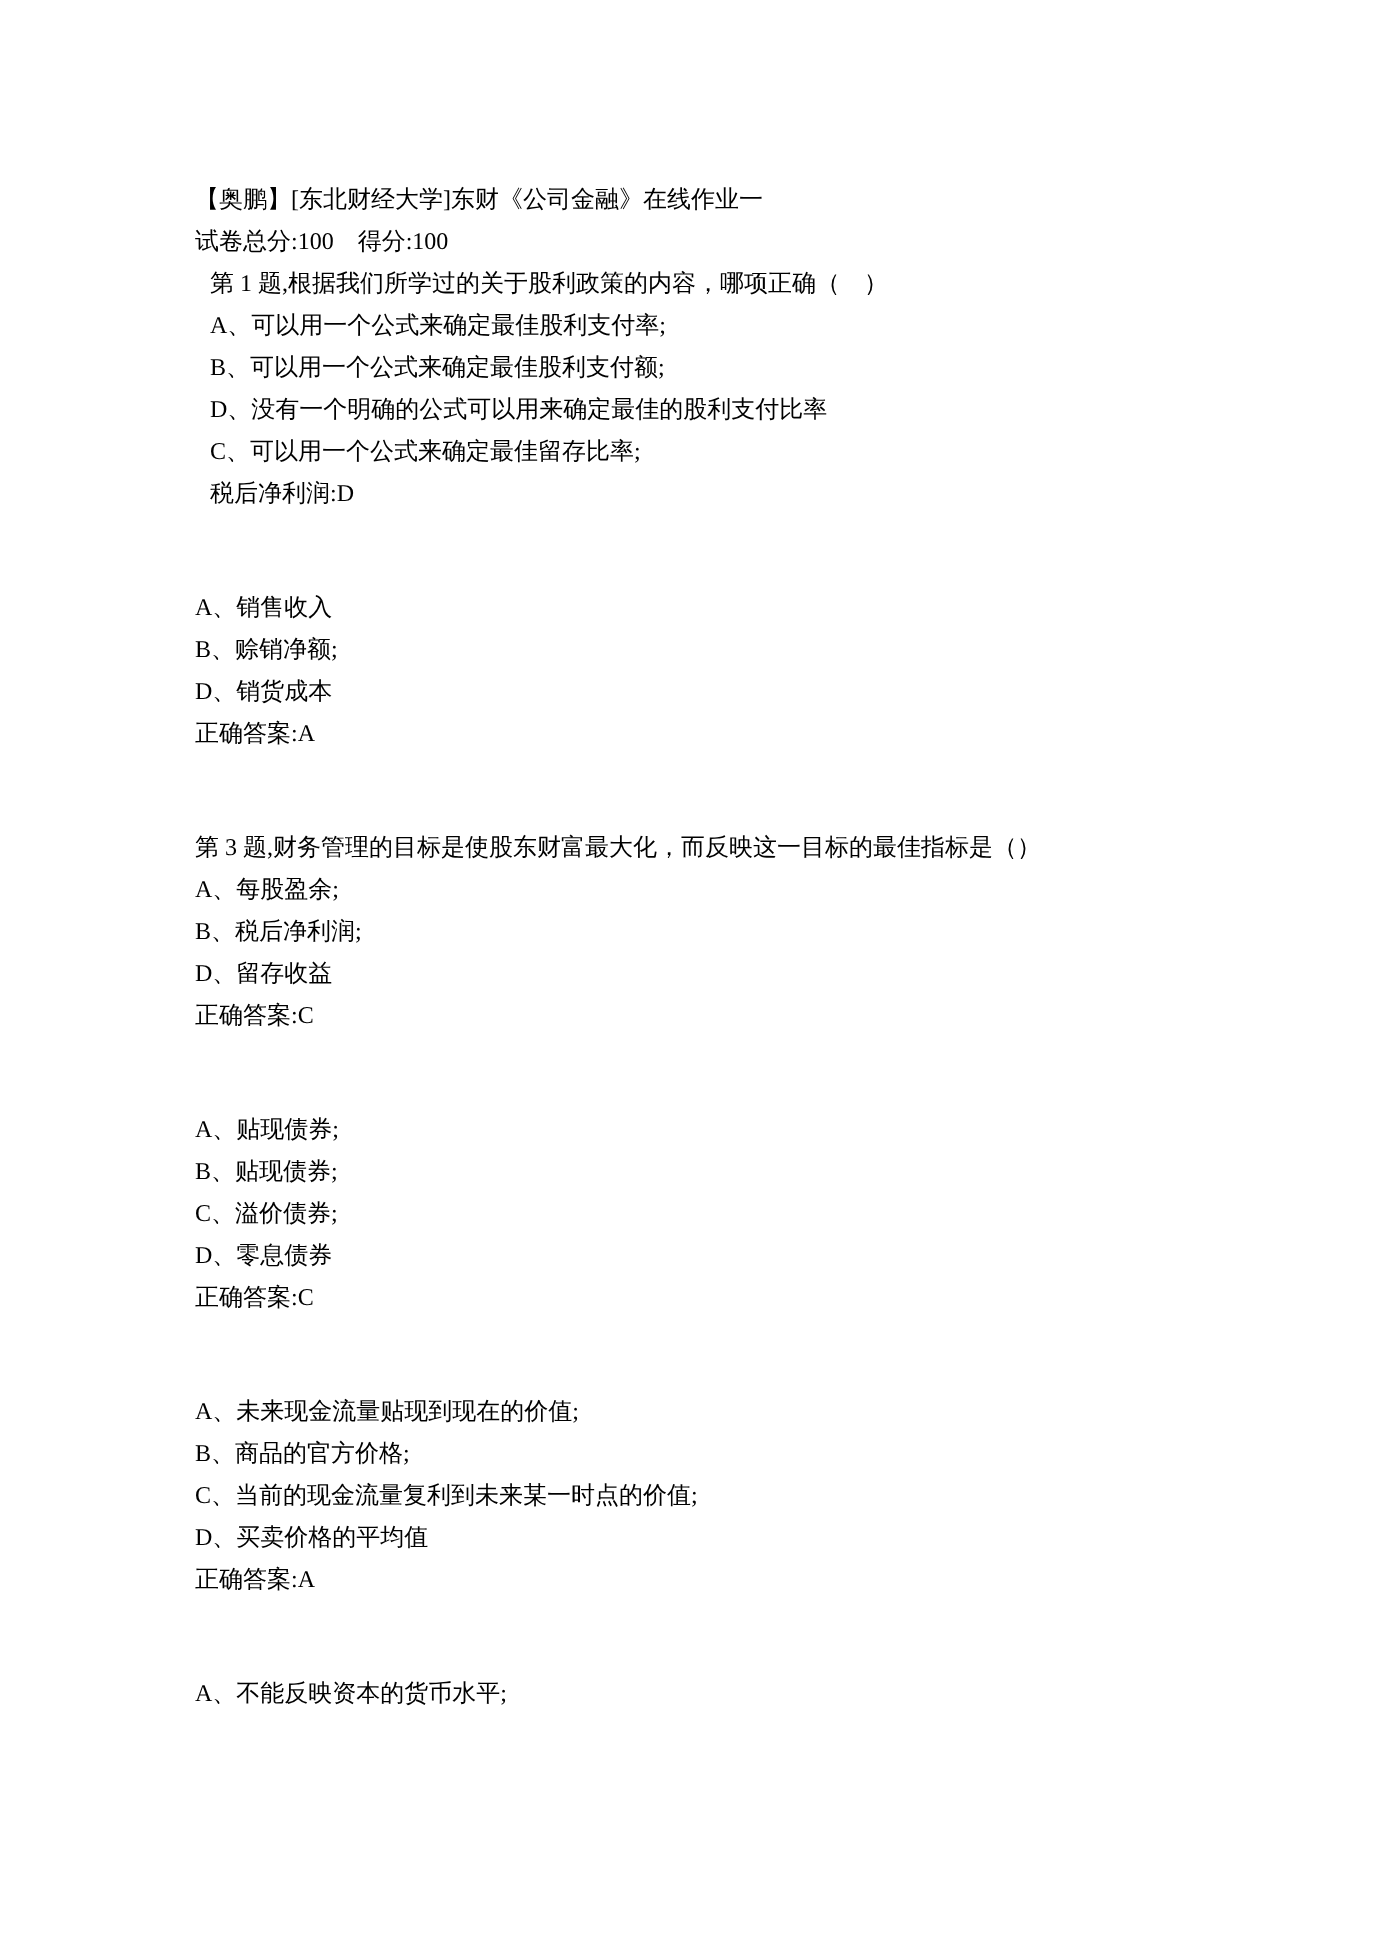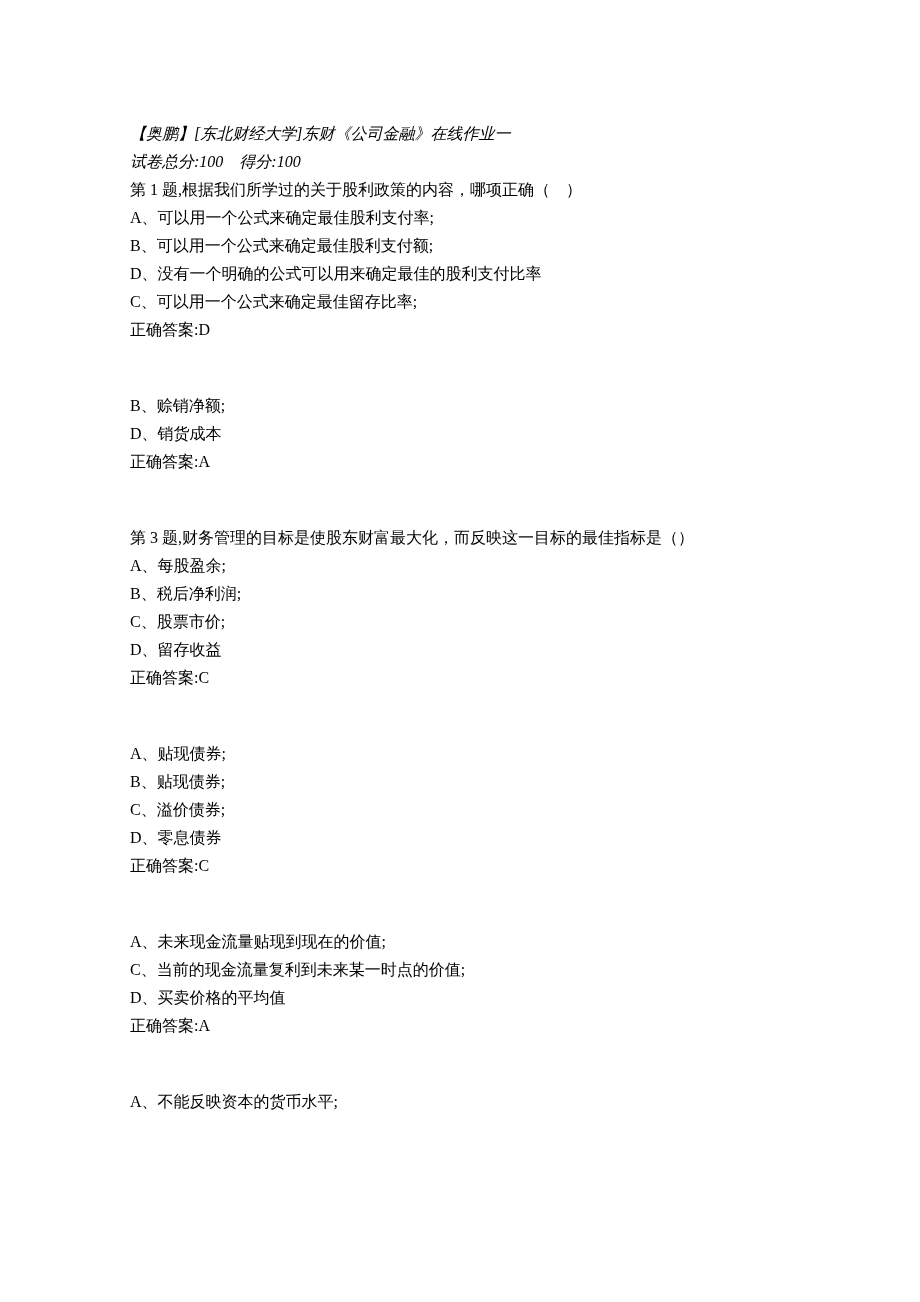--- a/index.html
+++ b/index.html
@@ -24,7 +24,6 @@
     }
     .header-block {
       margin-bottom: 0;
-      font-style: italic;
     }
   </style>
 </head>

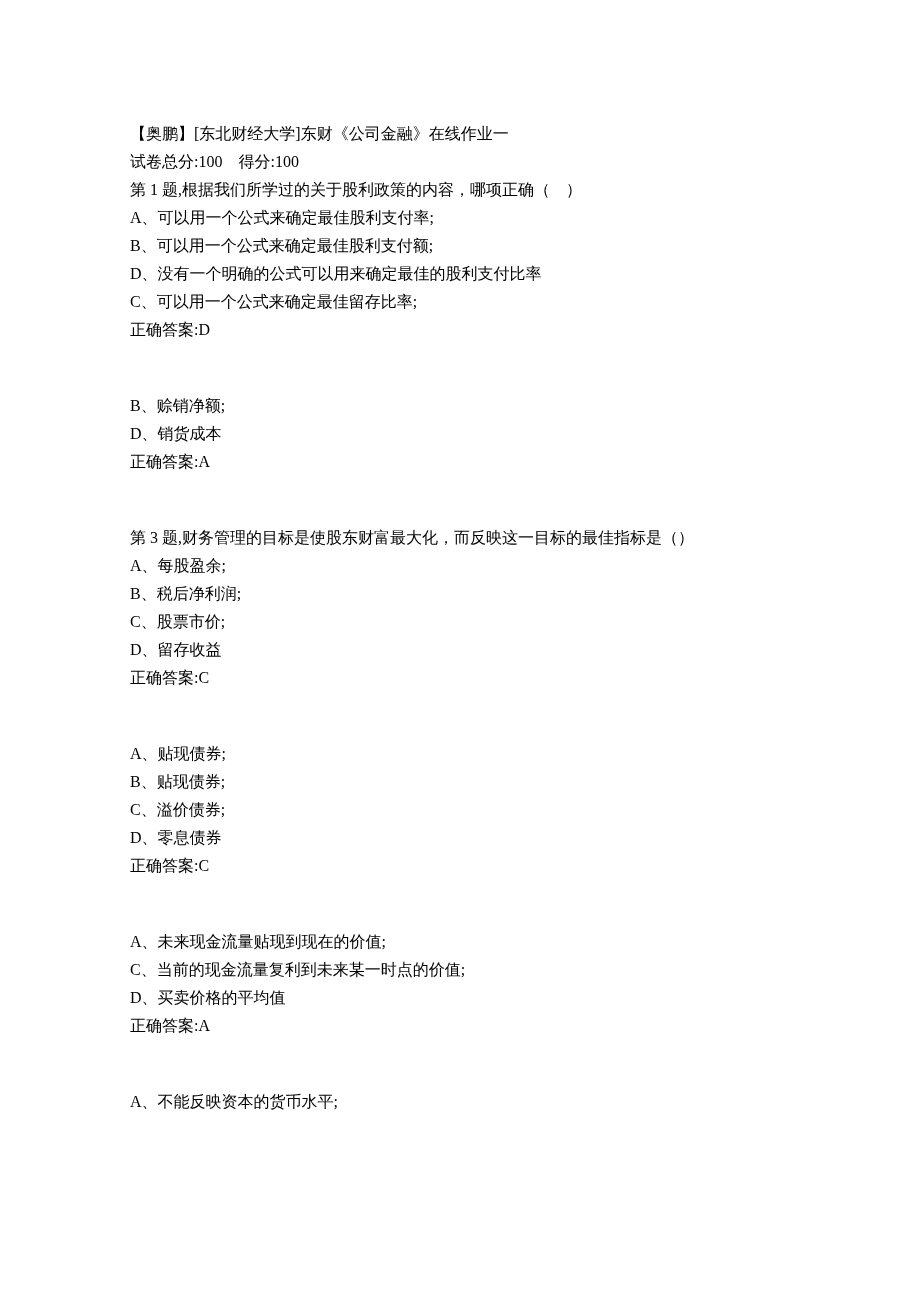--- a/index.html
+++ b/index.html
@@ -35,7 +35,7 @@
 </div>
 
 <div id="questions">
-    <div class="question-block" style="margin-top: 0px;">
+    <div class="question-block" style="margin-top: 0px; margin-left: 10px;">
       <div class="line">第 1 题,根据我们所学过的关于股利政策的内容，哪项正确（　）</div>
       <div class="line">A、可以用一个公式来确定最佳股利支付率;</div>
       <div class="line">B、可以用一个公式来确定最佳股利支付额;</div>

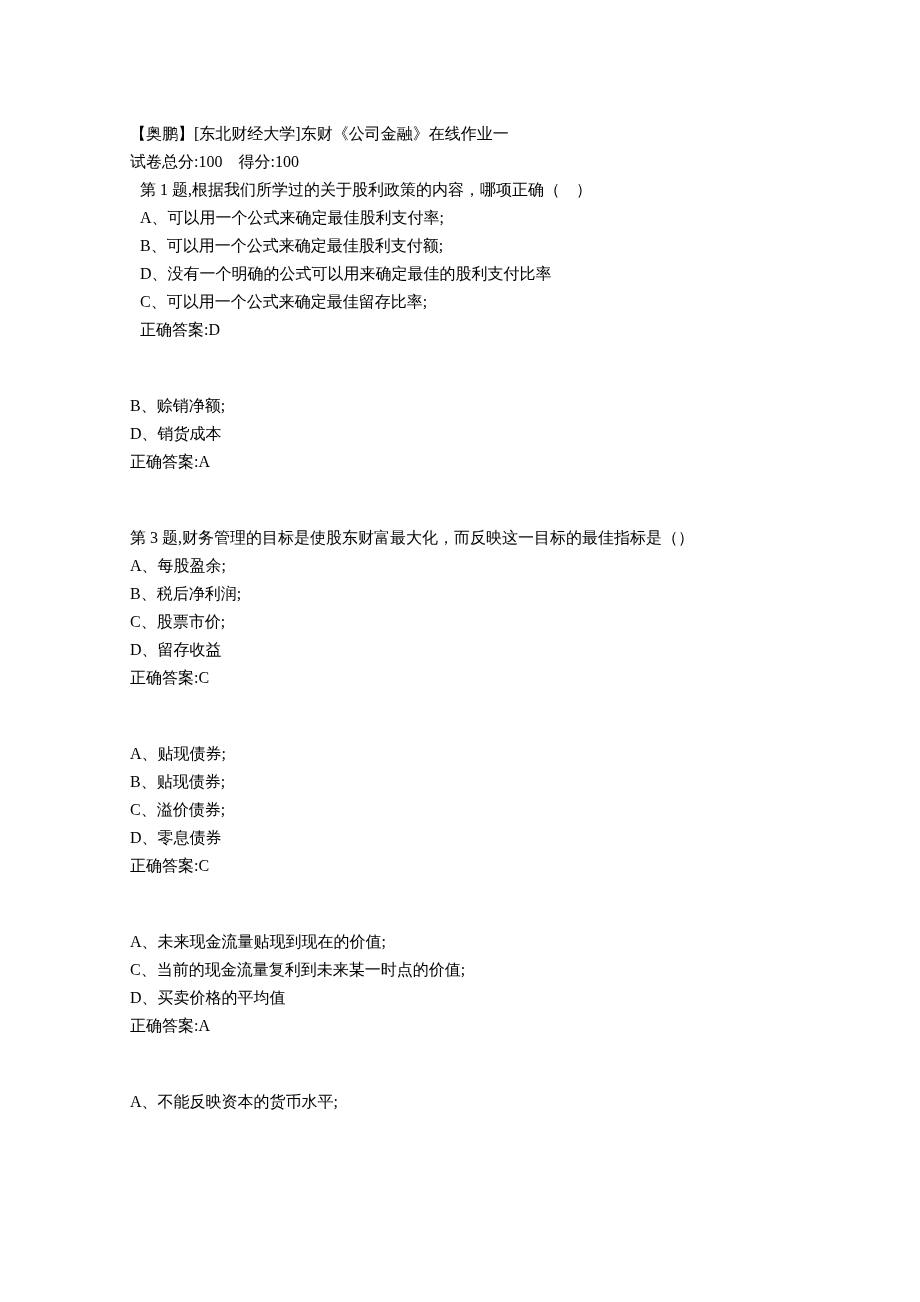--- a/index.html
+++ b/index.html
@@ -41,7 +41,7 @@
       <div class="line">B、可以用一个公式来确定最佳股利支付额;</div>
       <div class="line">D、没有一个明确的公式可以用来确定最佳的股利支付比率</div>
       <div class="line">C、可以用一个公式来确定最佳留存比率;</div>
-      <div class="line">正确答案:D</div>
+      <div class="line">税后净利润:D</div>
     </div>
     <div class="question-block">
       <div class="line">B、赊销净额;</div>

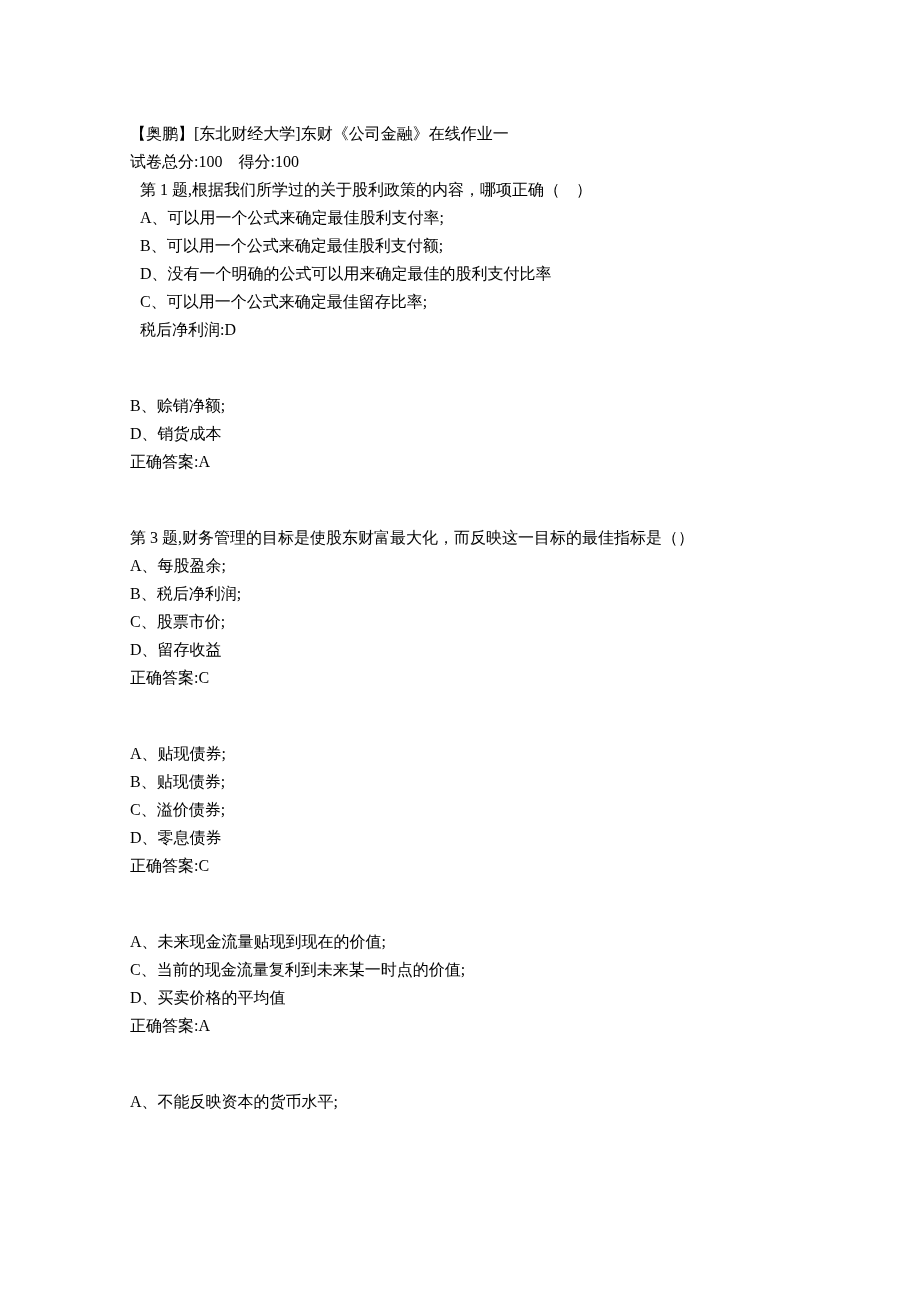--- a/index.html
+++ b/index.html
@@ -44,6 +44,7 @@
       <div class="line">税后净利润:D</div>
     </div>
     <div class="question-block">
+      <div class="line">A、销售收入</div>
       <div class="line">B、赊销净额;</div>
       <div class="line">D、销货成本</div>
       <div class="line">正确答案:A</div>

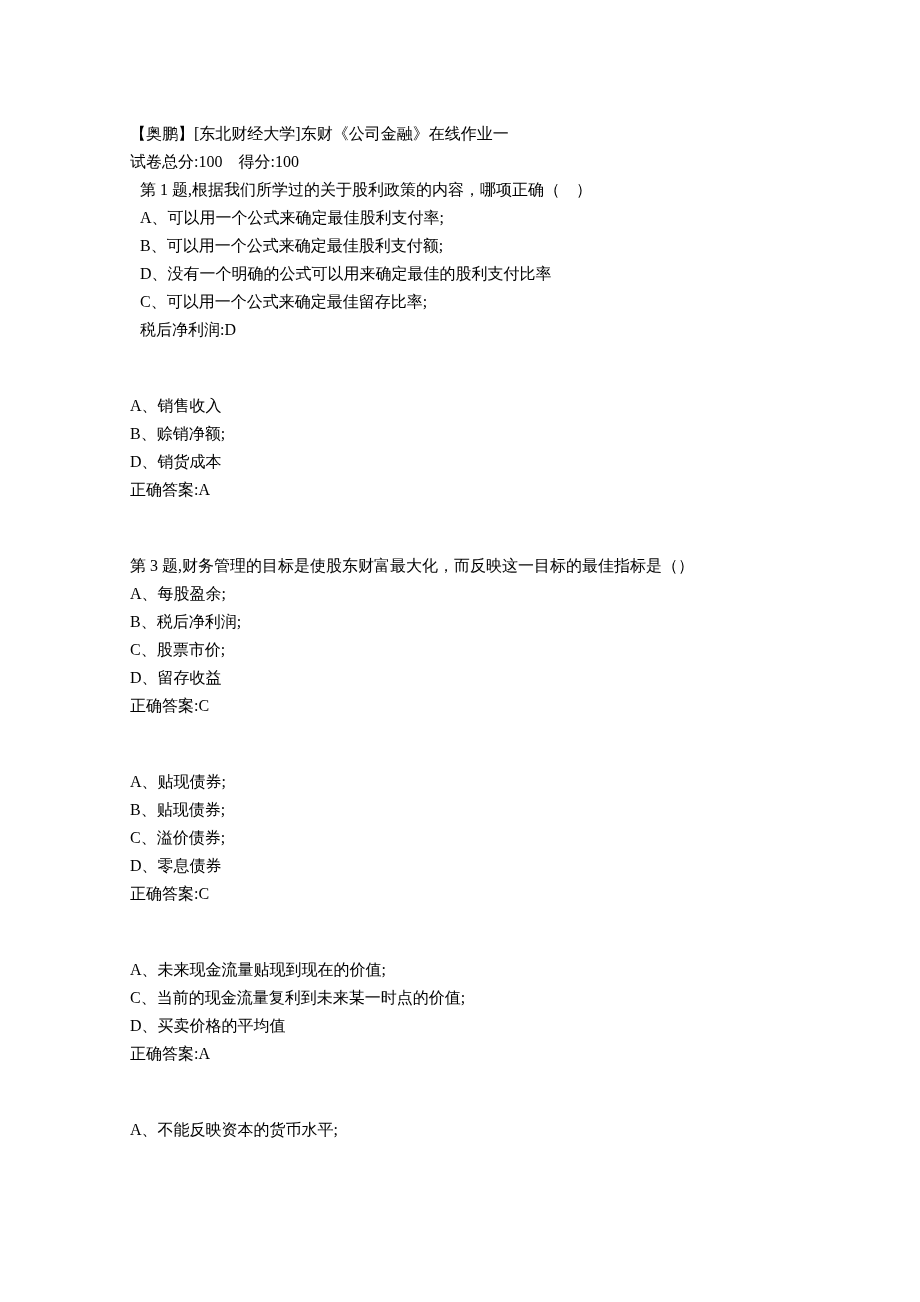--- a/index.html
+++ b/index.html
@@ -53,7 +53,6 @@
       <div class="line">第 3 题,财务管理的目标是使股东财富最大化，而反映这一目标的最佳指标是（）</div>
       <div class="line">A、每股盈余;</div>
       <div class="line">B、税后净利润;</div>
-      <div class="line">C、股票市价;</div>
       <div class="line">D、留存收益</div>
       <div class="line">正确答案:C</div>
     </div>

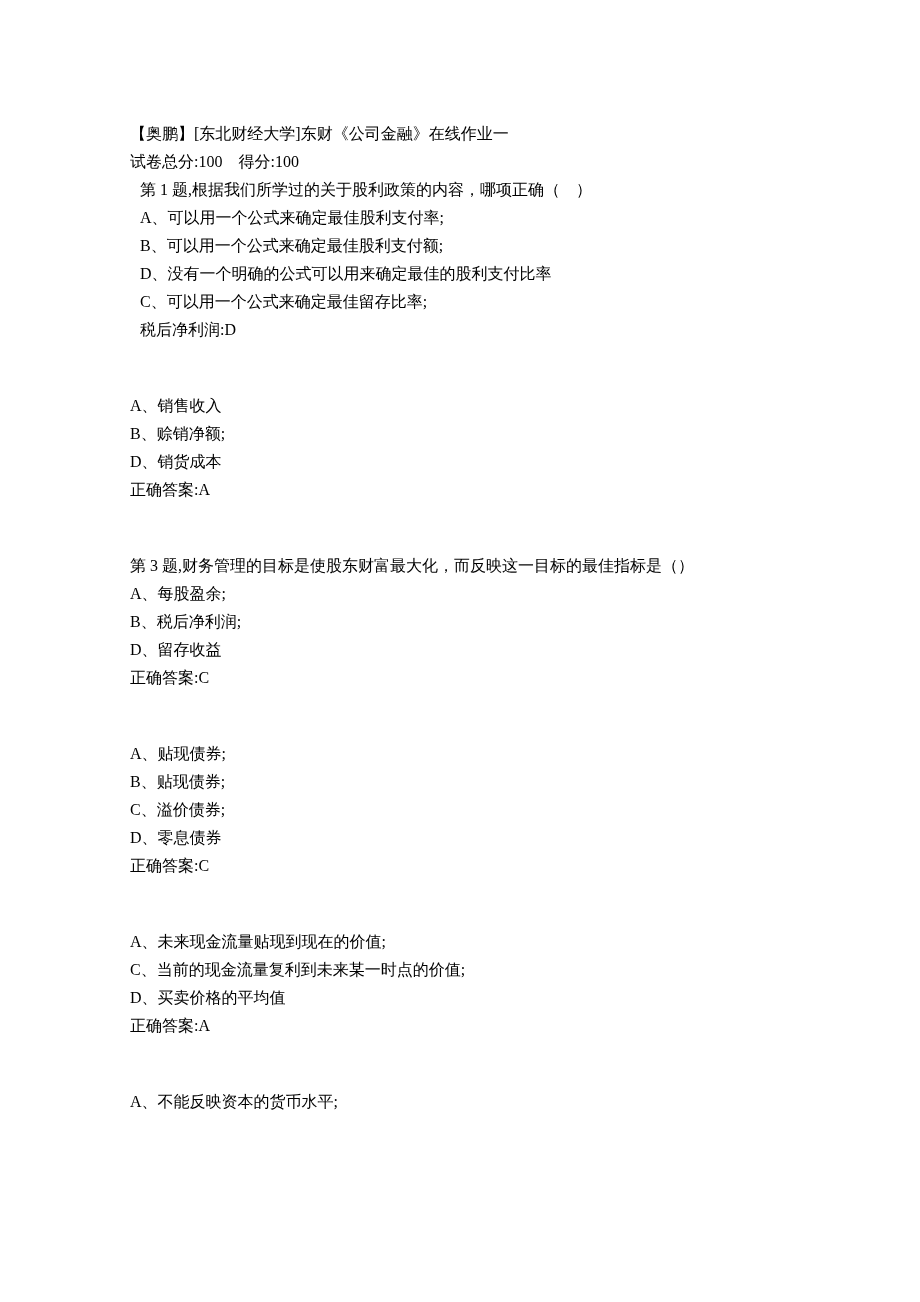--- a/index.html
+++ b/index.html
@@ -65,6 +65,7 @@
     </div>
     <div class="question-block">
       <div class="line">A、未来现金流量贴现到现在的价值;</div>
+      <div class="line">B、商品的官方价格;</div>
       <div class="line">C、当前的现金流量复利到未来某一时点的价值;</div>
       <div class="line">D、买卖价格的平均值</div>
       <div class="line">正确答案:A</div>

